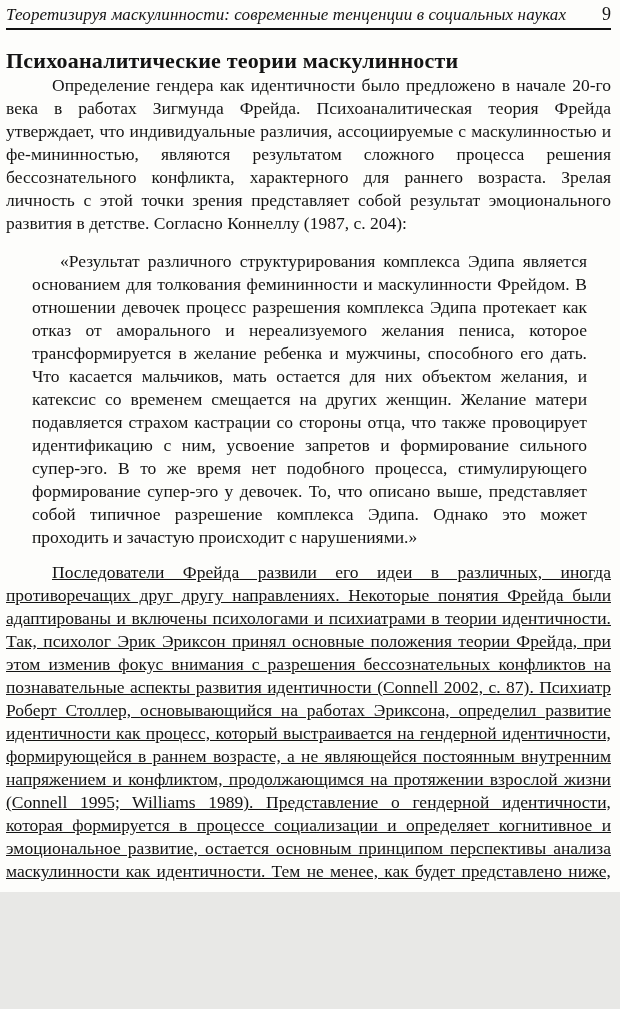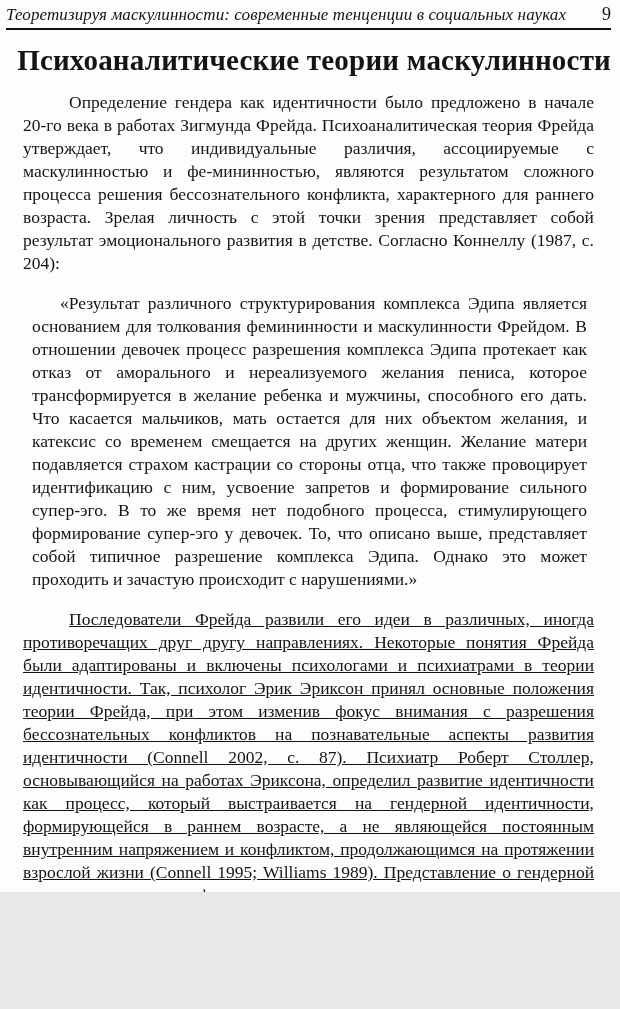--- a/index.html
+++ b/index.html
@@ -46,11 +46,10 @@
   
   .section-heading {
     margin: 17px 0 0 0;
-    font-size: 29px;
+    font-size: 22px;
     line-height: 27px;
     font-weight: bold;
     letter-spacing: 0.2px;
-    text-align: right;
   }
   
   .body-text {

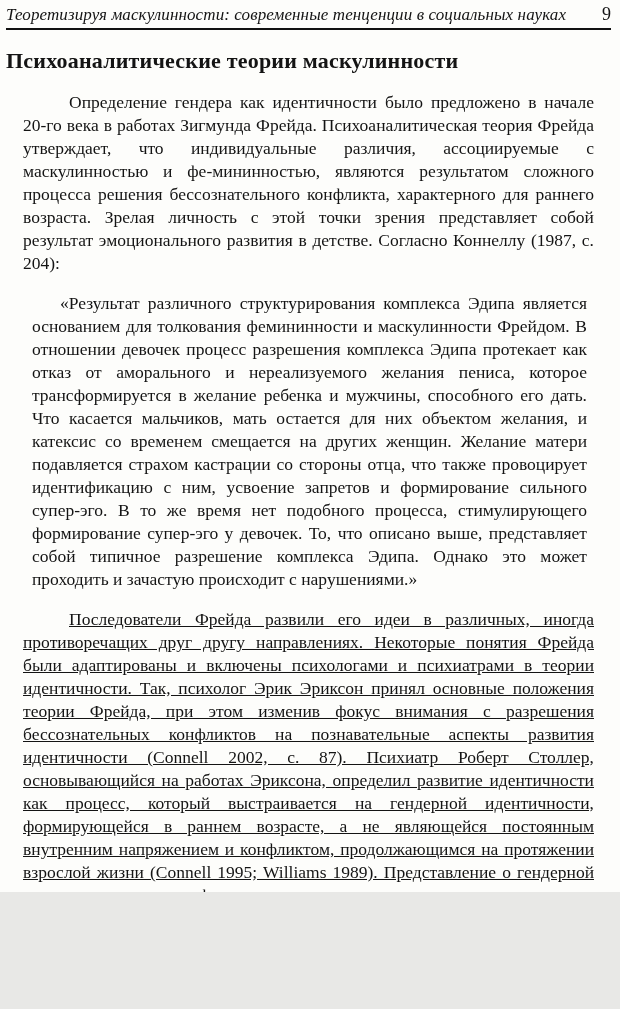--- a/index.html
+++ b/index.html
@@ -58,7 +58,7 @@
     text-align: justify;
   }
   p.para {
-    margin: 17px;
+    margin: 0;
     text-indent: 46px;
   }
   .para-1 { margin-top: 24px; }

